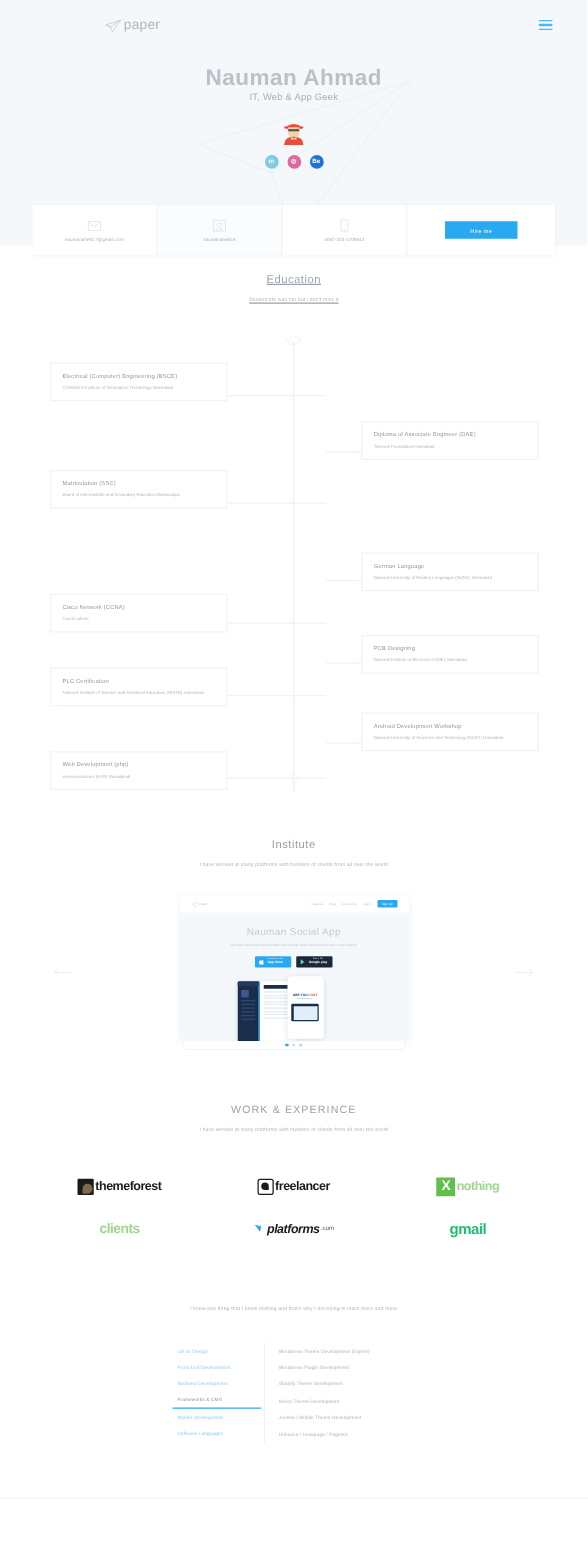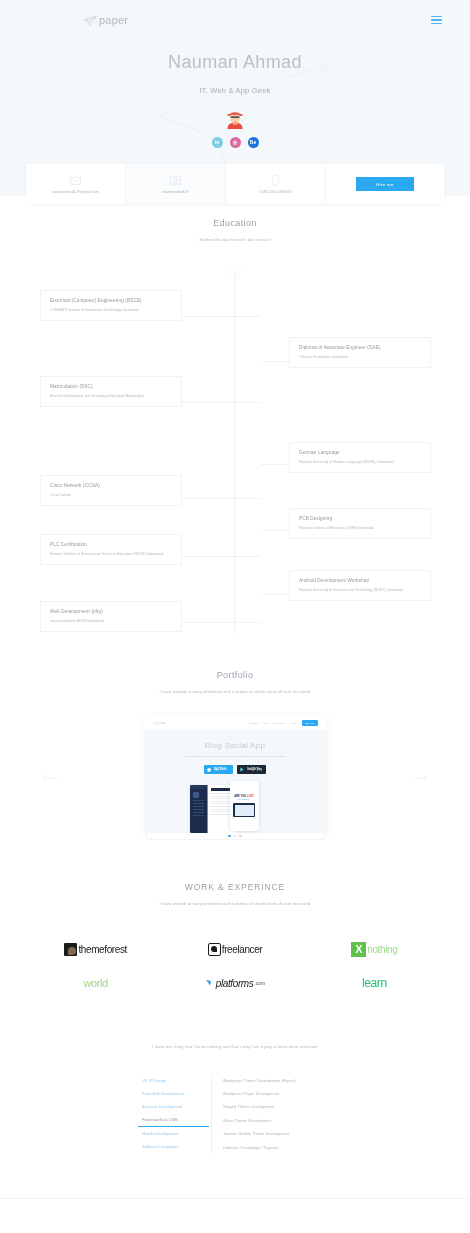--- a/index.html
+++ b/index.html
@@ -46,7 +46,7 @@
 
   .hero-inner { position: relative; z-index: 2; text-align: center; padding-top: 20px; }
   .hero-name {
-    font-size: 18px; font-weight: 400; color: #b9c1c9; letter-spacing: .4px;
+    font-size: 18px; font-weight: 700; color: #b9c1c9; letter-spacing: .4px;
   }
   .hero-sub { font-size: 7.5px; color: #a6aeb7; margin-top: 13px; letter-spacing: .2px; }
 

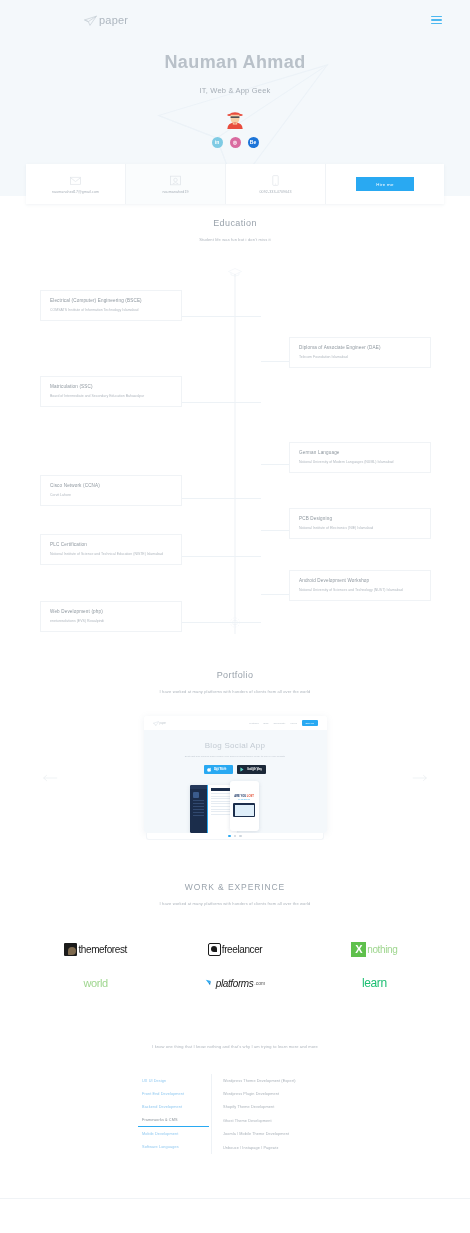--- a/index.html
+++ b/index.html
@@ -48,7 +48,7 @@
   .hero-name {
     font-size: 18px; font-weight: 700; color: #b9c1c9; letter-spacing: .4px;
   }
-  .hero-sub { font-size: 7.5px; color: #a6aeb7; margin-top: 13px; letter-spacing: .2px; }
+  .hero-sub { font-size: 7.5px; color: #a6aeb7; letter-spacing: .2px; }
 
   .avatar { margin: 12px auto 0; width: 22px; height: 22px; display:block; }
 

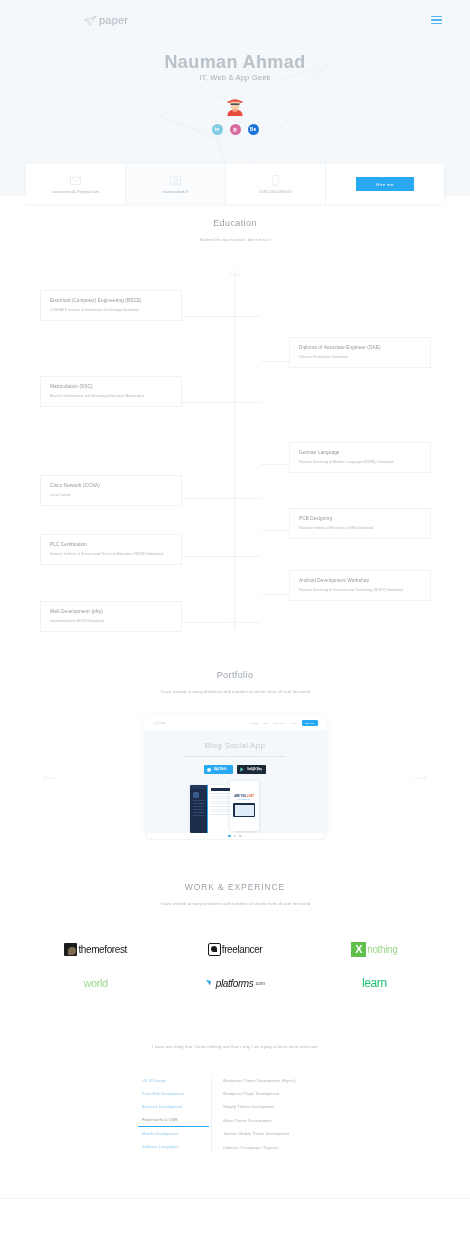--- a/index.html
+++ b/index.html
@@ -312,7 +312,7 @@
   </div>
 </div>
 
-<div class="section" style="margin-top:-18px;">
+<div class="section" style="margin-top:-18px;text-decoration:underline;">
   <div class="sec-title">Education</div>
   <div class="sec-sub">Student life was fun but i don't miss it</div>
 

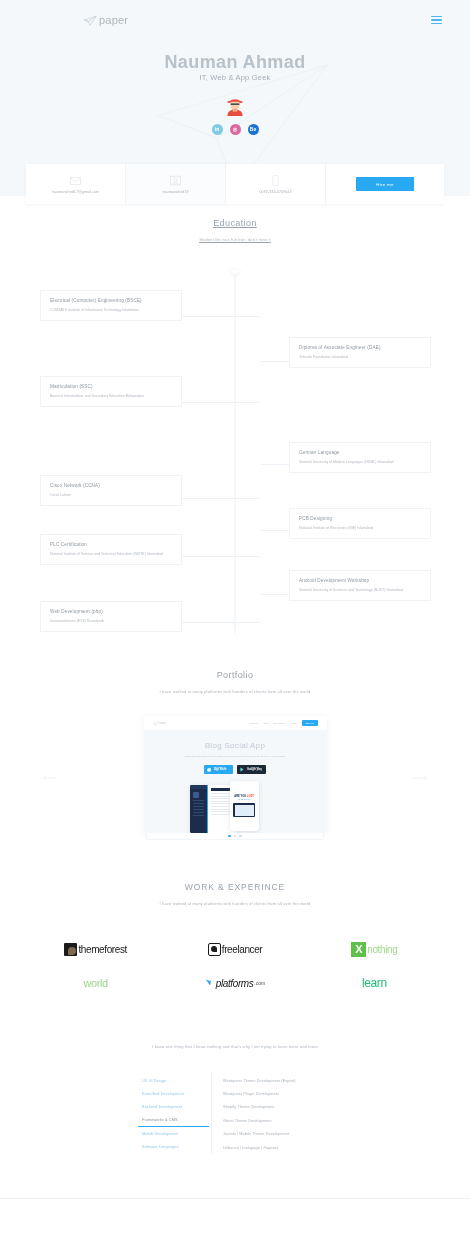--- a/index.html
+++ b/index.html
@@ -378,7 +378,7 @@
 </div>
 
 <div class="section portfolio">
-  <div class="sec-title">Portfolio</div>
+  <div class="sec-title">Institute</div>
   <div class="sec-sub">I have worked at many platforms with hunders of clients from all over the world</div>
 
   <div class="slider">

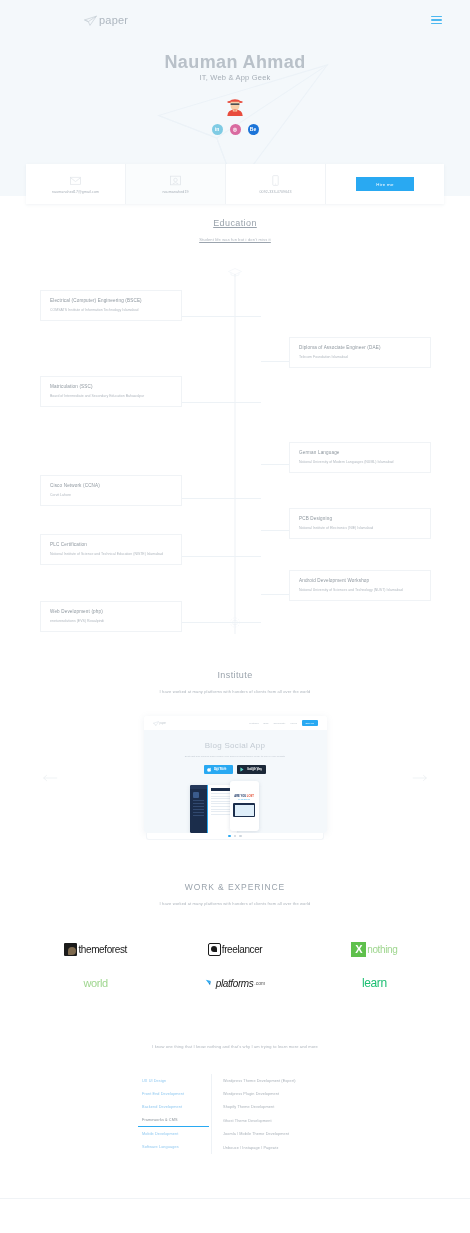--- a/index.html
+++ b/index.html
@@ -408,7 +408,7 @@
         </div>
       </div>
       <div class="browser-body">
-        <div class="bp-title">Blog Social App</div>
+        <div class="bp-title">Nauman Social App</div>
         <div class="bp-sub">Best light and modern basic mobile look and feel social theme ready to use in your website</div>
         <div class="stores">
           <div class="store apple">

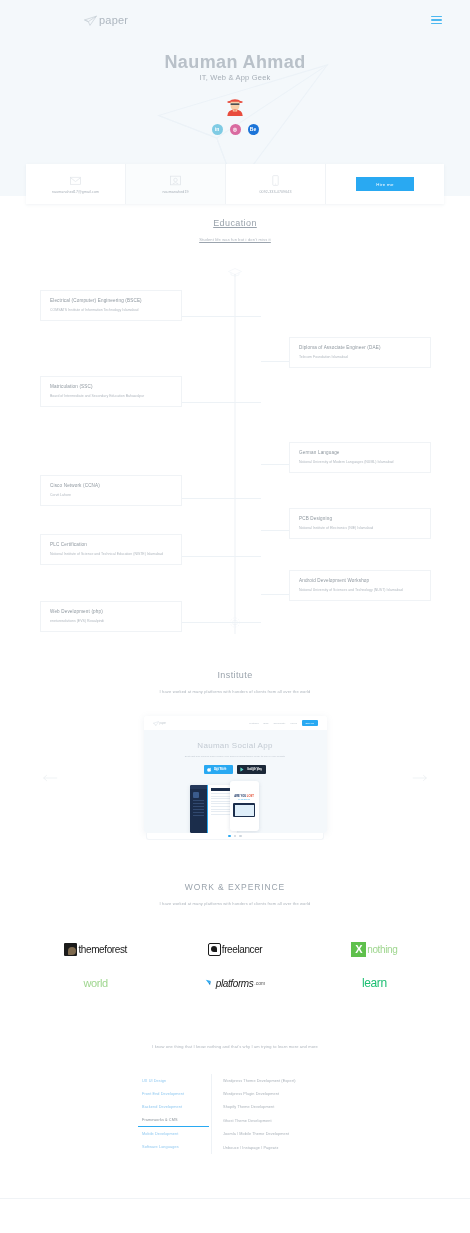--- a/index.html
+++ b/index.html
@@ -207,7 +207,7 @@
   .logos { margin-top: 26px; display: flex; flex-wrap: wrap; justify-content: center; }
   .logo-cell { width: 33.33%; height: 34px; display:flex; align-items:center; justify-content:center; }
   .lg { display:flex; align-items:center; gap: 1px; }
-  .lg-txt { font-size: 10px; font-weight: 400; letter-spacing: -.4px; }
+  .lg-txt { font-size: 10px; font-weight: 700; letter-spacing: -.4px; }
   .tf-sq { width: 13px; height: 13px; background: #1b1b1b; border-radius:1px; position:relative; }
   .tf-sq::after{content:"";position:absolute;right:1px;bottom:1px;width:8px;height:8px;border-radius:50% 50% 50% 10%;background:#7e6a4f;}
   .cc-sq { width: 13px; height: 13px; border:1.4px solid #1b1b1b; border-radius:2px; position:relative;}

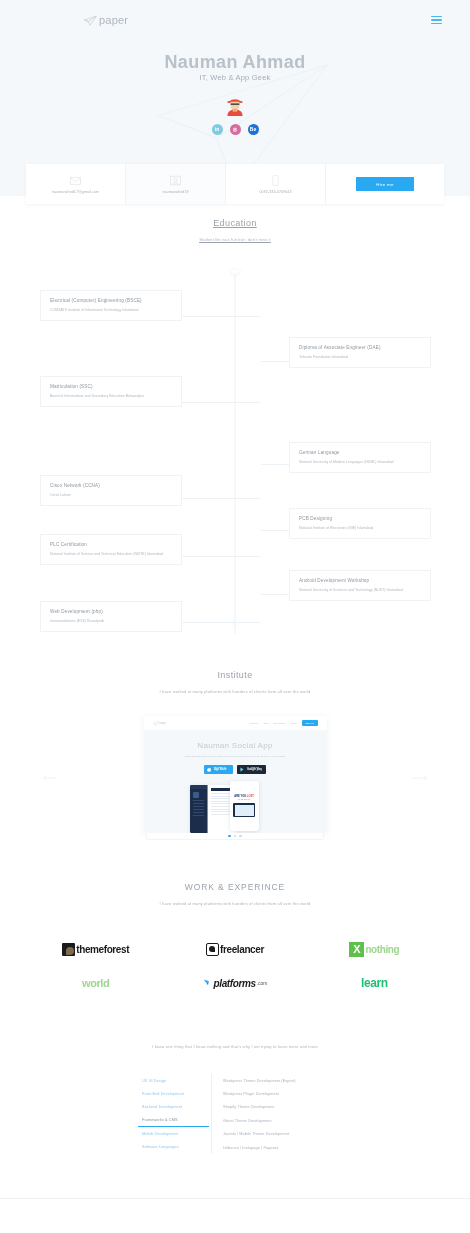--- a/index.html
+++ b/index.html
@@ -503,7 +503,7 @@
         </span>
     </div>
     <div class="logo-cell">
-      <span class="lg-txt" style="color:#9fd68f;font-size:11px;">world</span>
+      <span class="lg-txt" style="color:#9fd68f;font-size:11px;">clients</span>
     </div>
     <div class="logo-cell">
       <span class="lg">

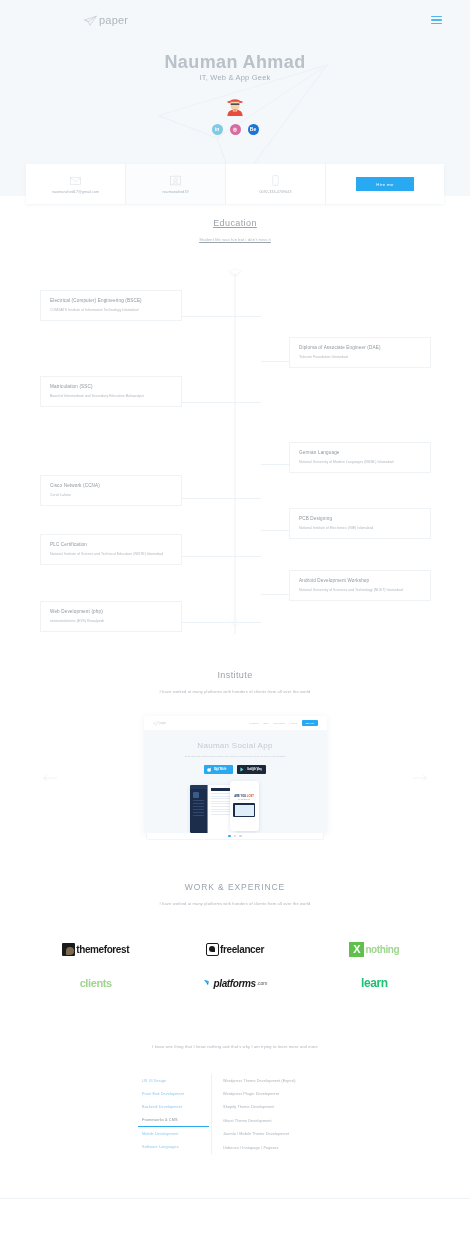--- a/index.html
+++ b/index.html
@@ -516,7 +516,7 @@
       </span>
     </div>
     <div class="logo-cell">
-      <span class="lg-txt" style="color:#1dbf73;font-size:12px;">learn</span>
+      <span class="lg-txt" style="color:#1dbf73;font-size:12px;">gmail</span>
     </div>
   </div>
 </div>

